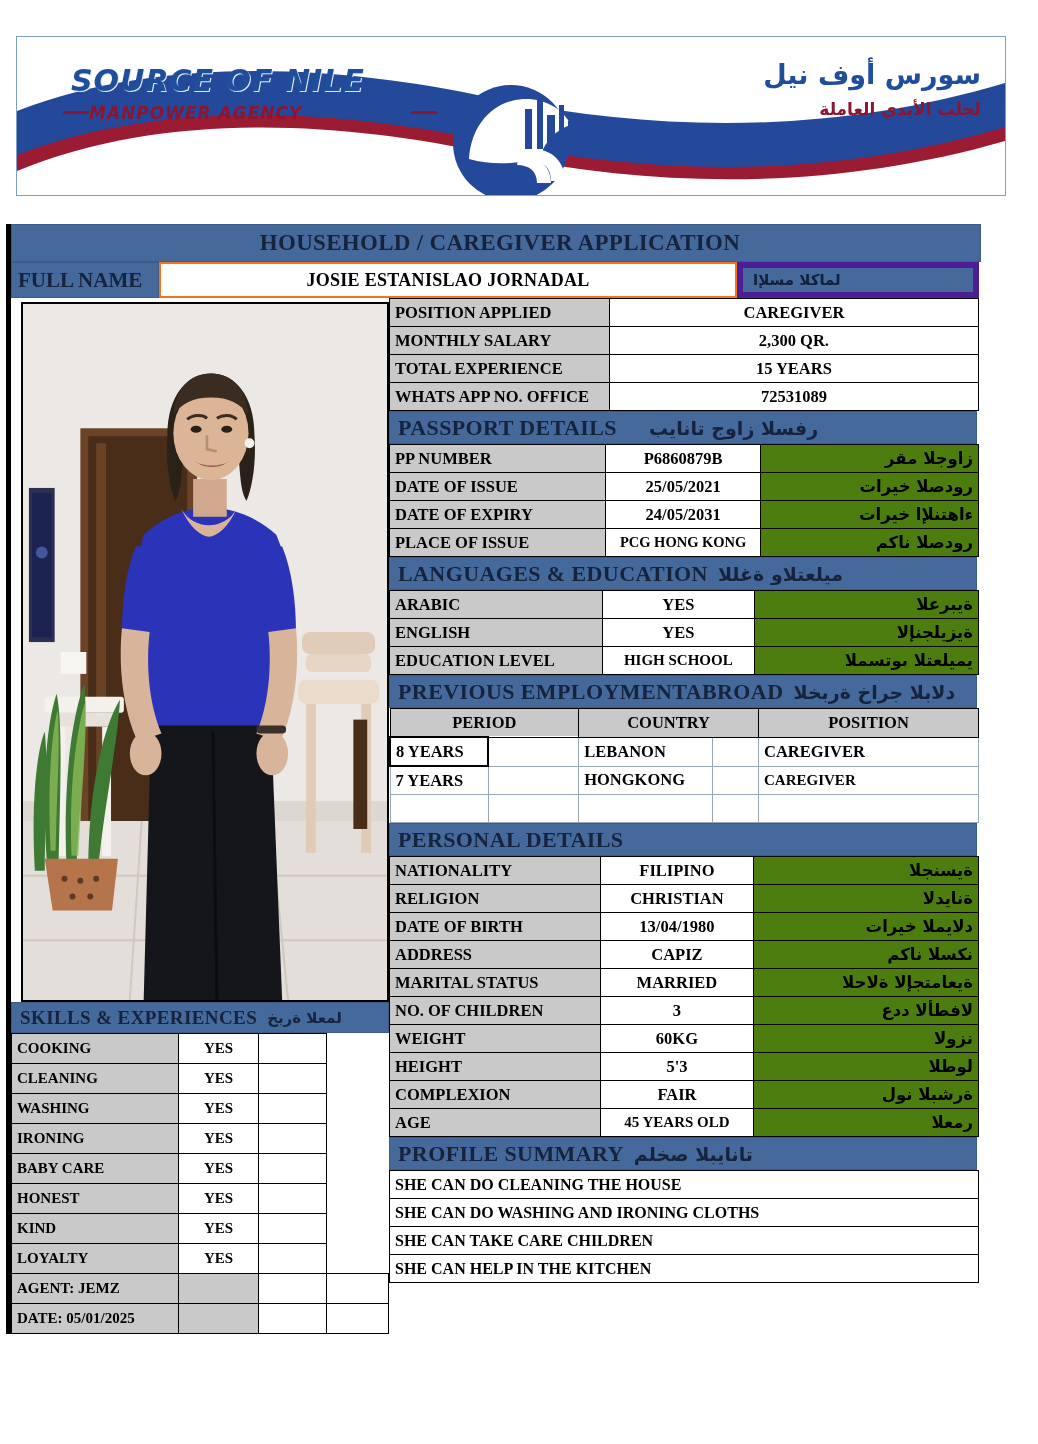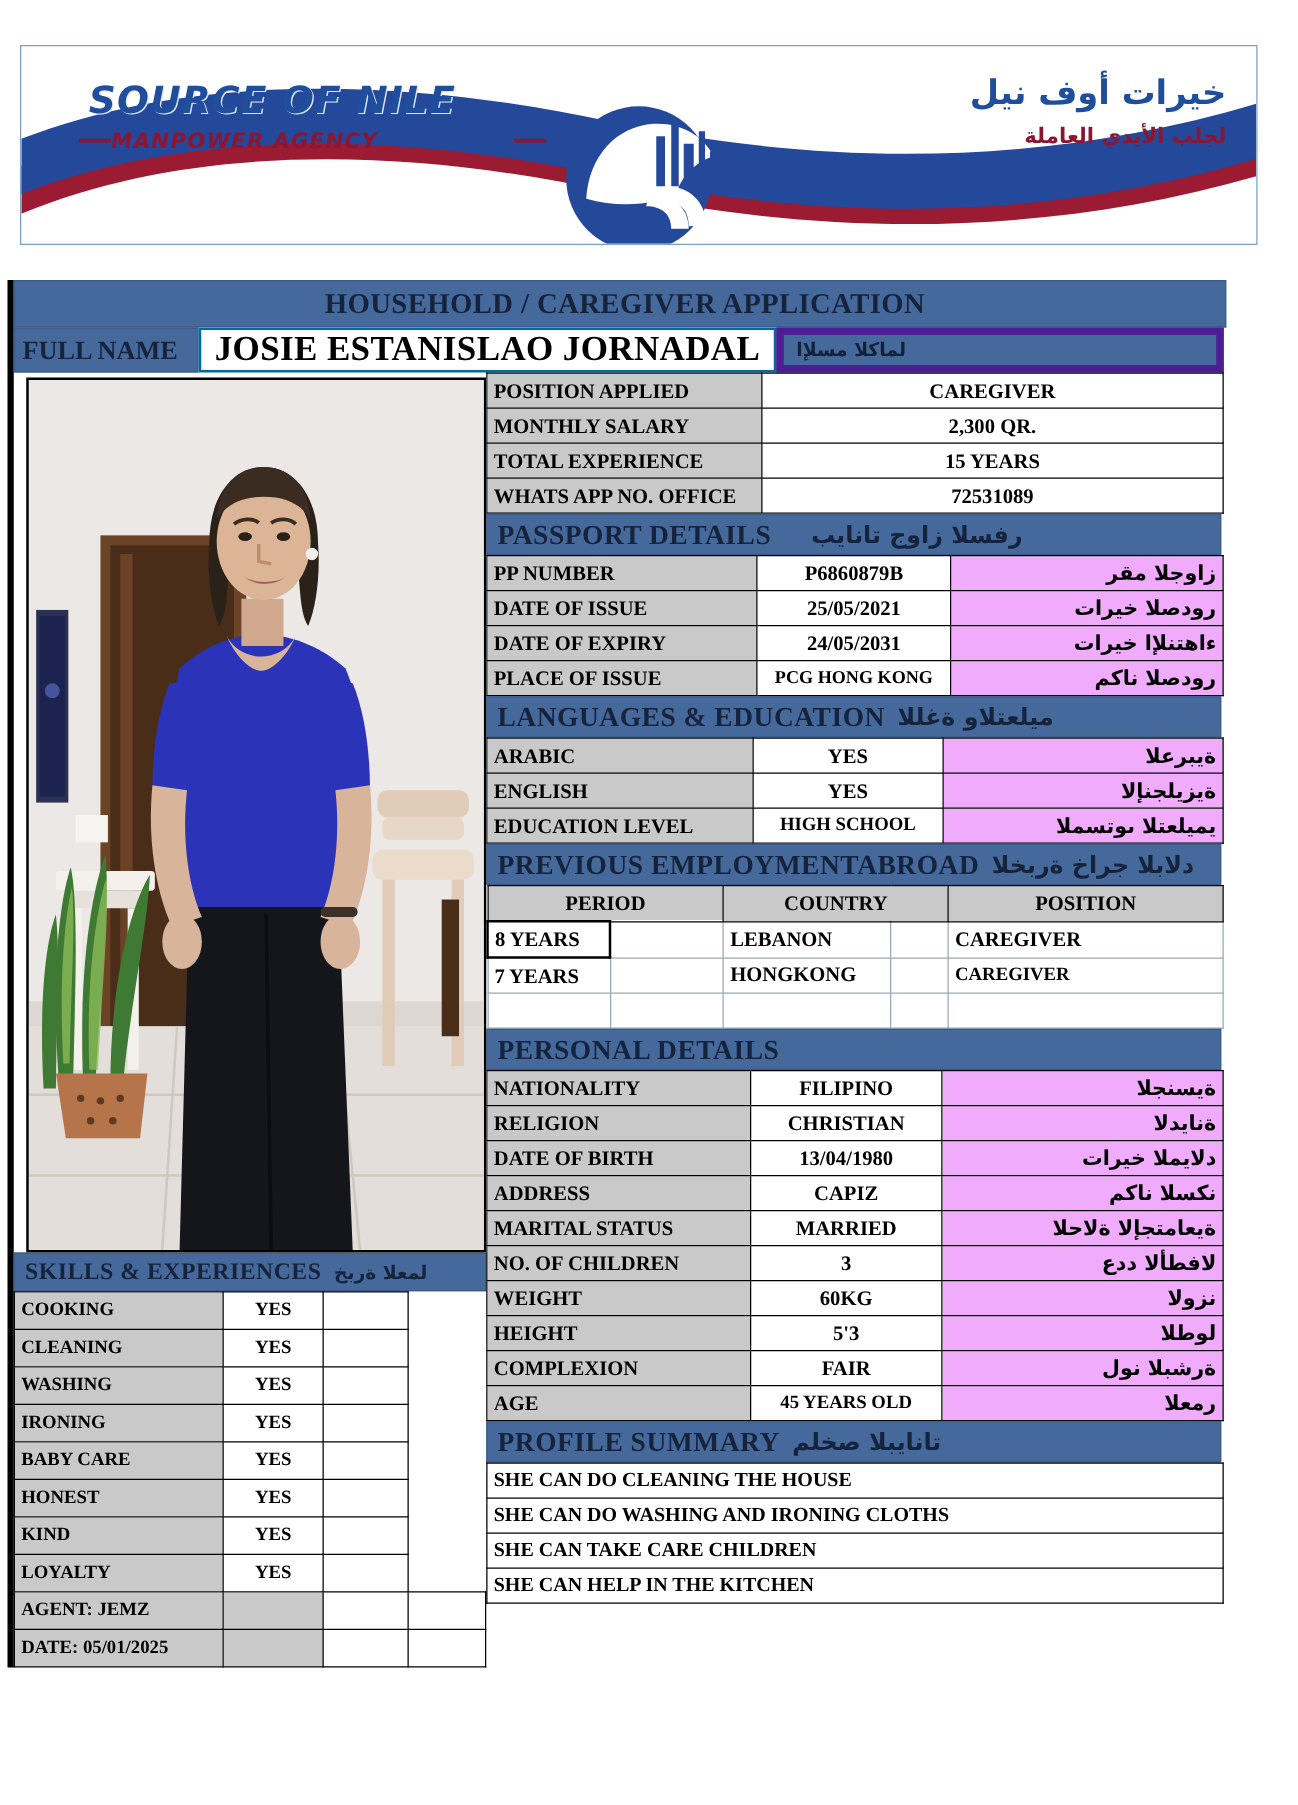--- a/index.html
+++ b/index.html
@@ -151,7 +151,7 @@
     <div class="lh-rule-l"></div>
     <div class="lh-sub">MANPOWER AGENCY</div>
     <div class="lh-rule-r"></div>
-    <div class="lh-ar1">خيرات أوف نيل</div>
+    <div class="lh-ar1">سورس أوف نيل</div>
     <div class="lh-ar2">لجلب الأيدي العاملة</div>
   </div>
 

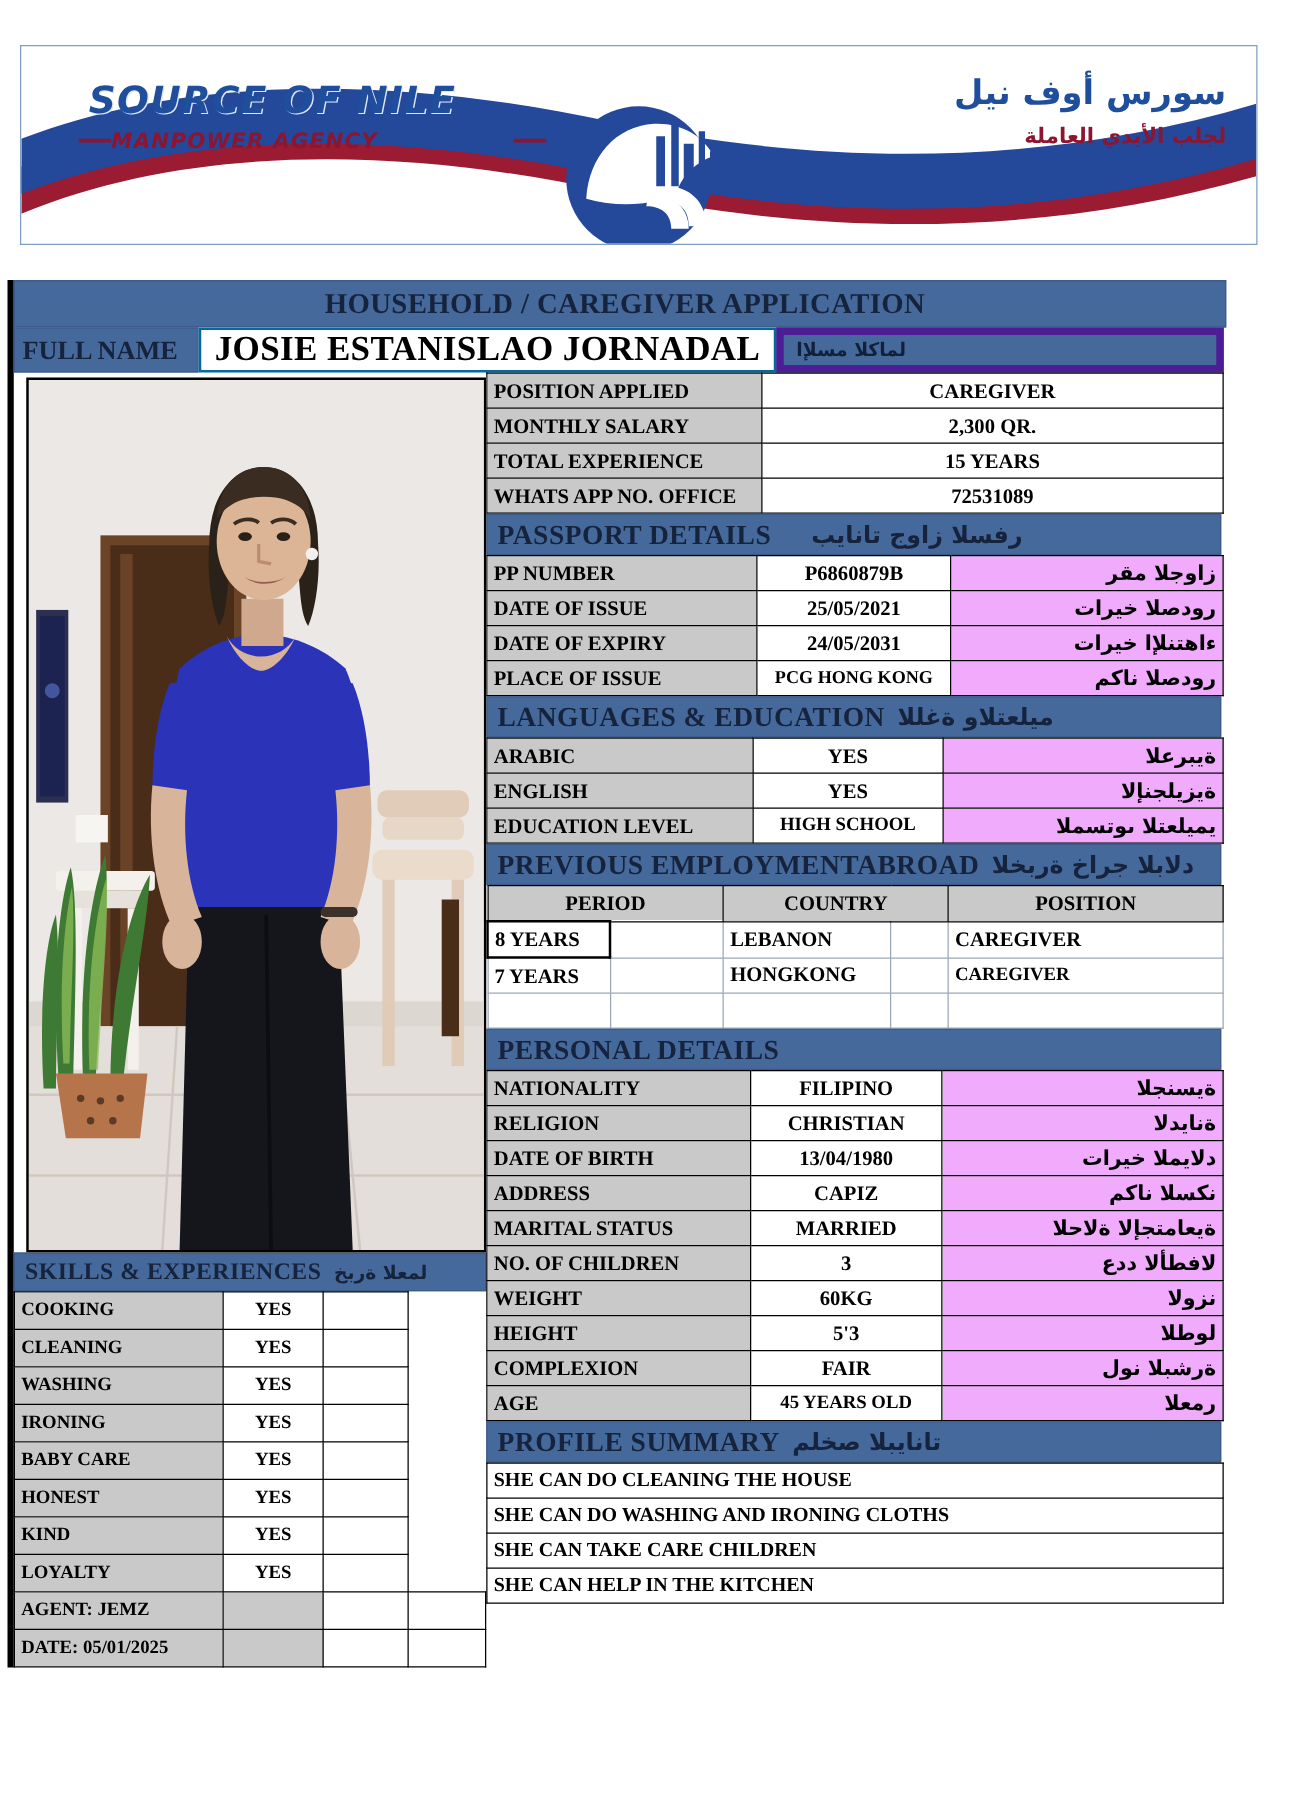--- a/index.html
+++ b/index.html
@@ -69,9 +69,9 @@
     box-sizing:border-box;
   }
   .fn-value{
-    width:462px;background:#fff;border:2px solid #0369a1;box-sizing:border-box;
+    width:578px;background:#fff;border:2px solid #f97316;box-sizing:border-box;
     display:flex;align-items:center;justify-content:center;
-    font-weight:bold;font-size:28px;letter-spacing:.3px;
+    font-weight:bold;font-size:18px;letter-spacing:.3px;
   }
   .fn-ar{
     flex:1;background:#46699c;color:#12203a;border:6px solid #4c1d95;box-sizing:border-box;

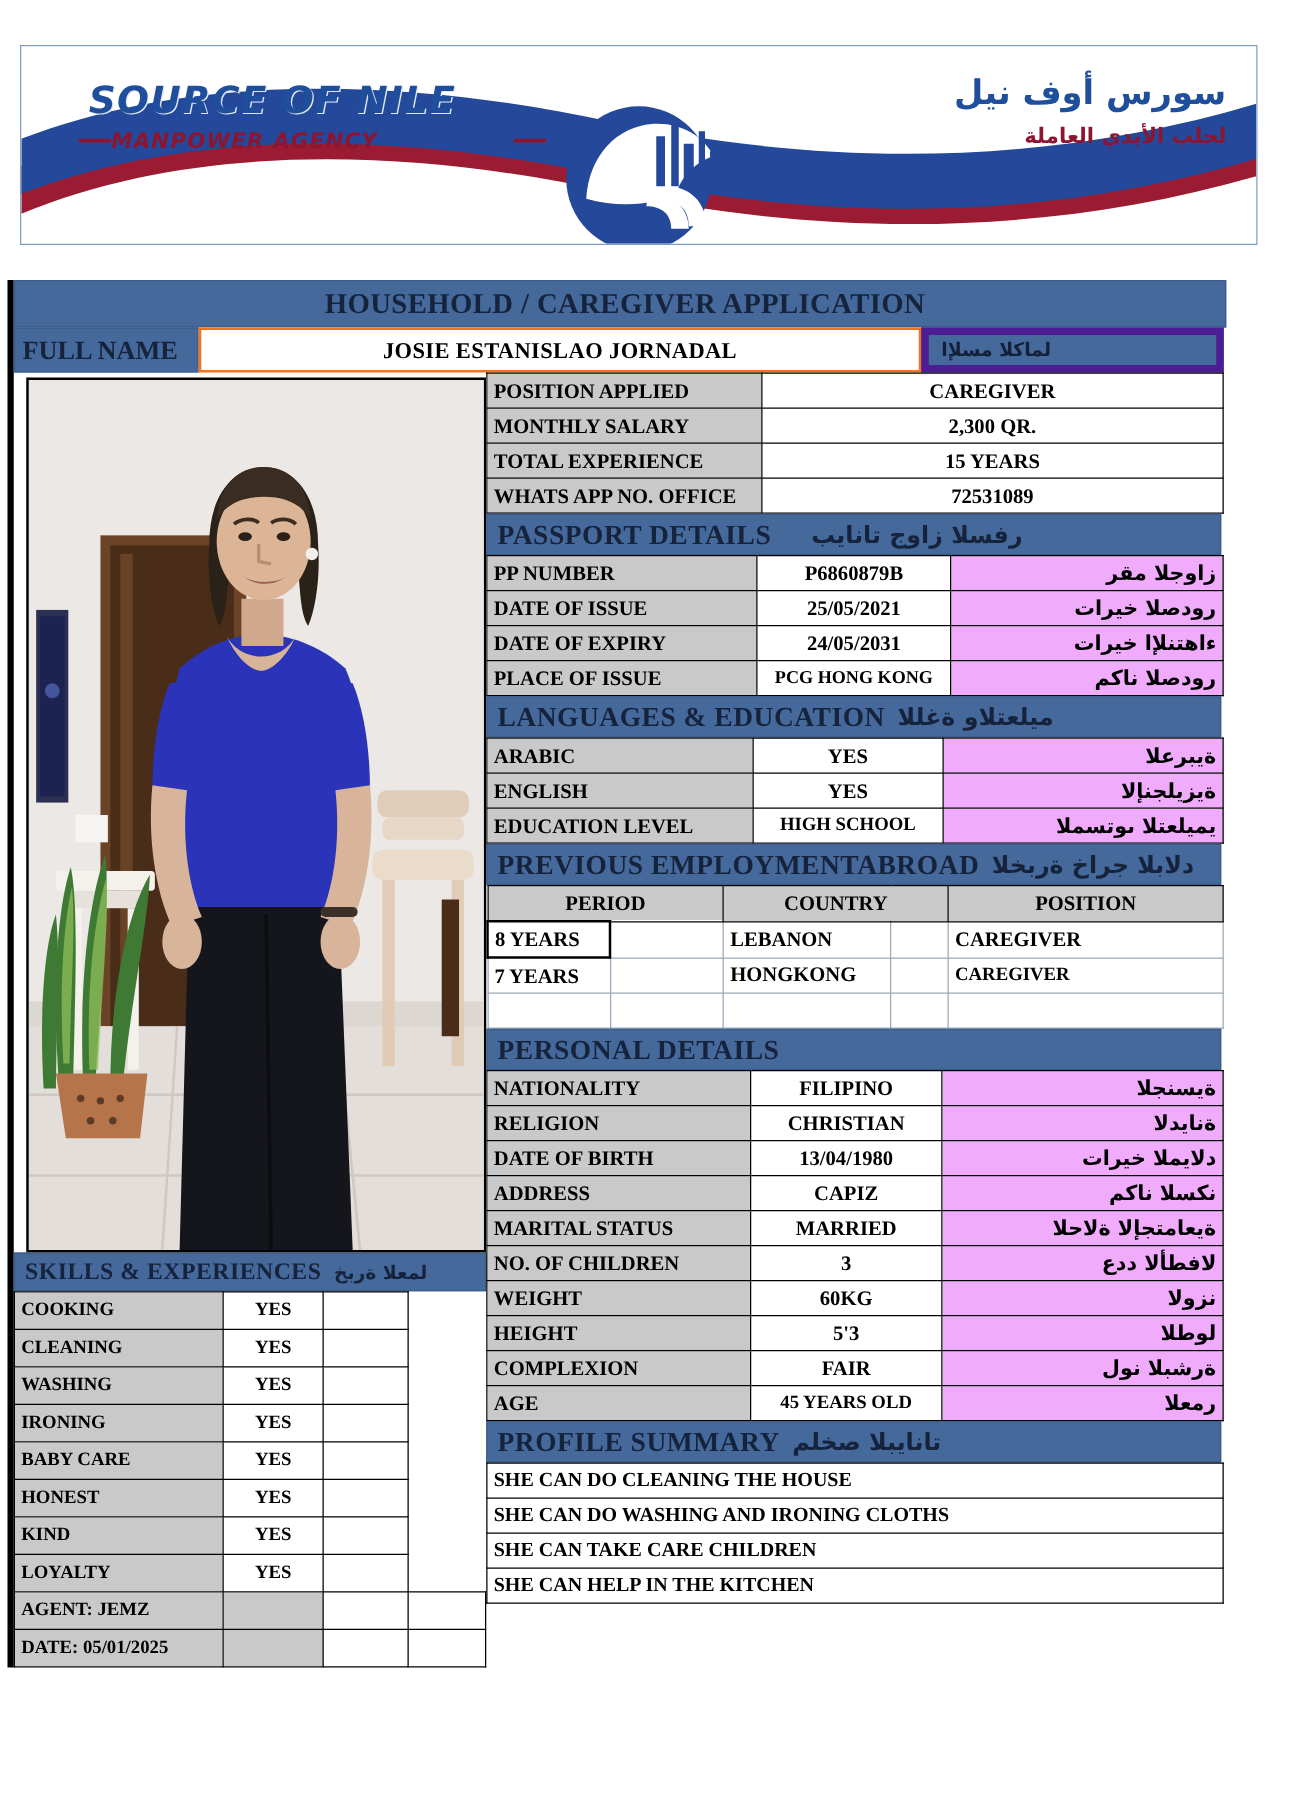--- a/index.html
+++ b/index.html
@@ -100,7 +100,7 @@
   }
   td.lbl{background:#c9c9c9;}
   td.val{background:#fff;text-align:center;}
-  td.ar{background:#f0abfc;text-align:right;direction:rtl;font-family:"DejaVu Sans",sans-serif;font-size:15px;}
+  td.ar{background:#4d7c0f;text-align:right;direction:rtl;font-family:"DejaVu Sans",sans-serif;font-size:15px;}
   td.small{font-size:12px;}
   td.blank{background:#fff;}
   td.lhead{background:#c9c9c9;text-align:center;font-size:17px;}

